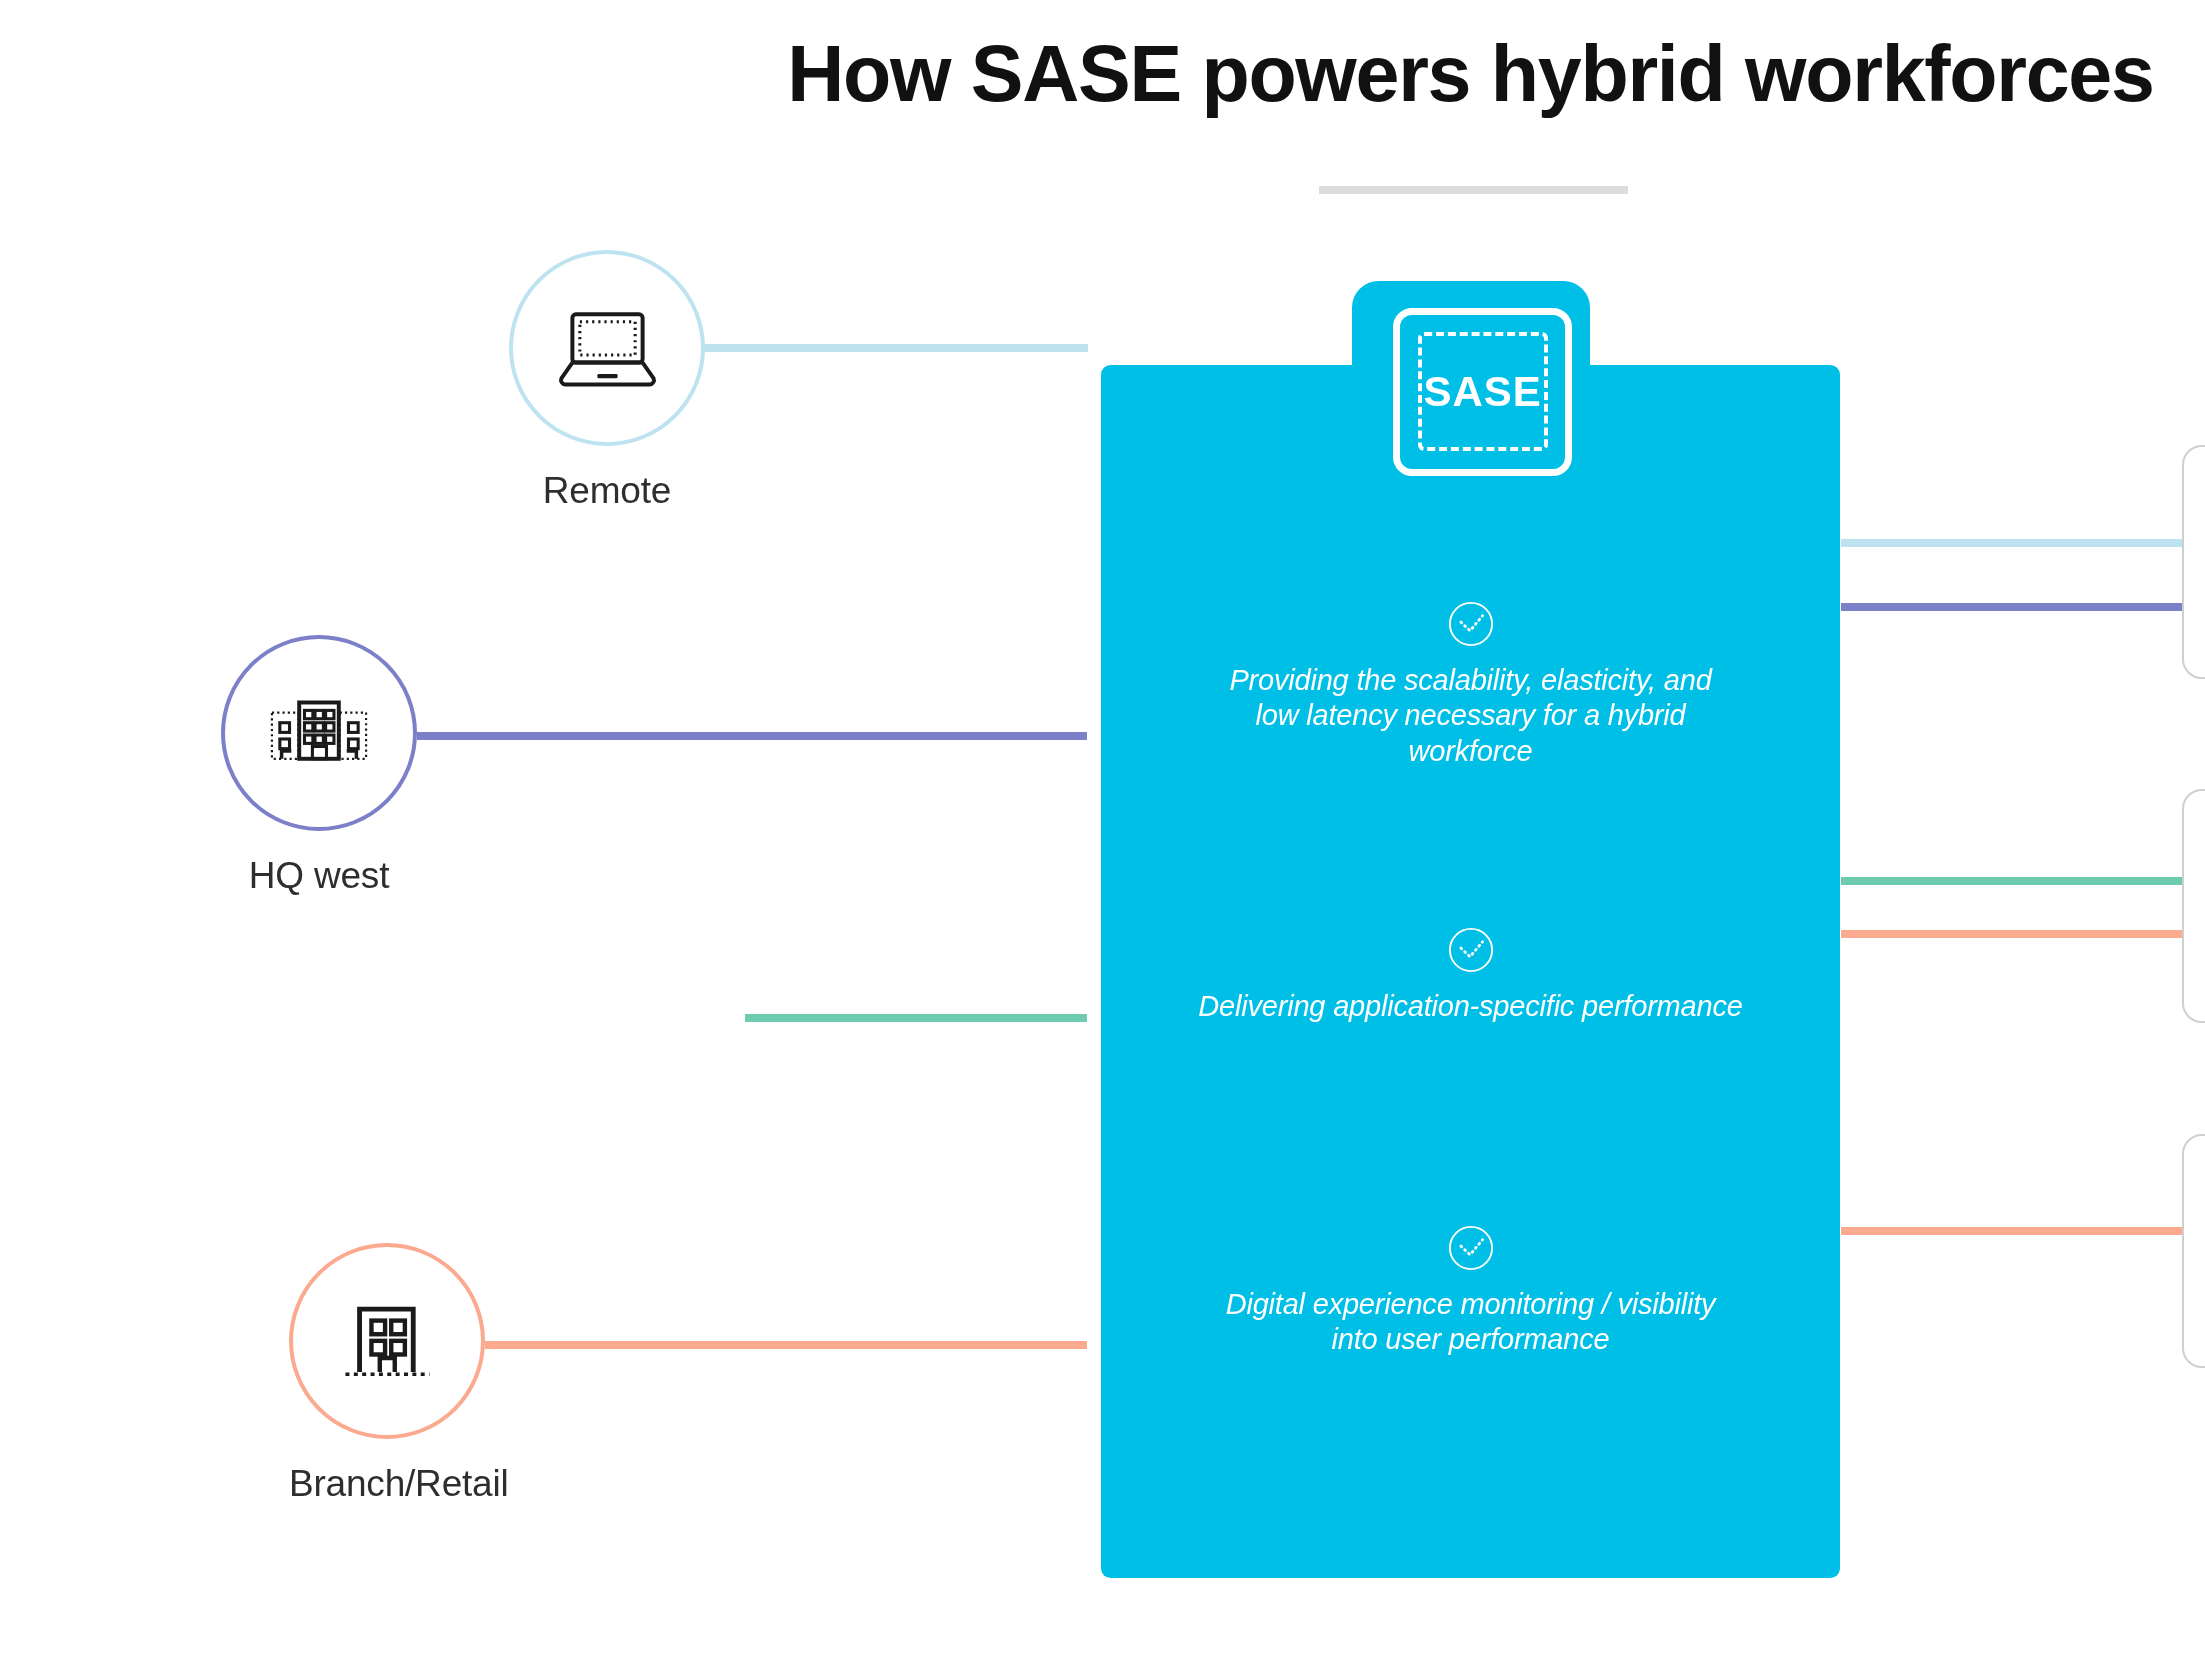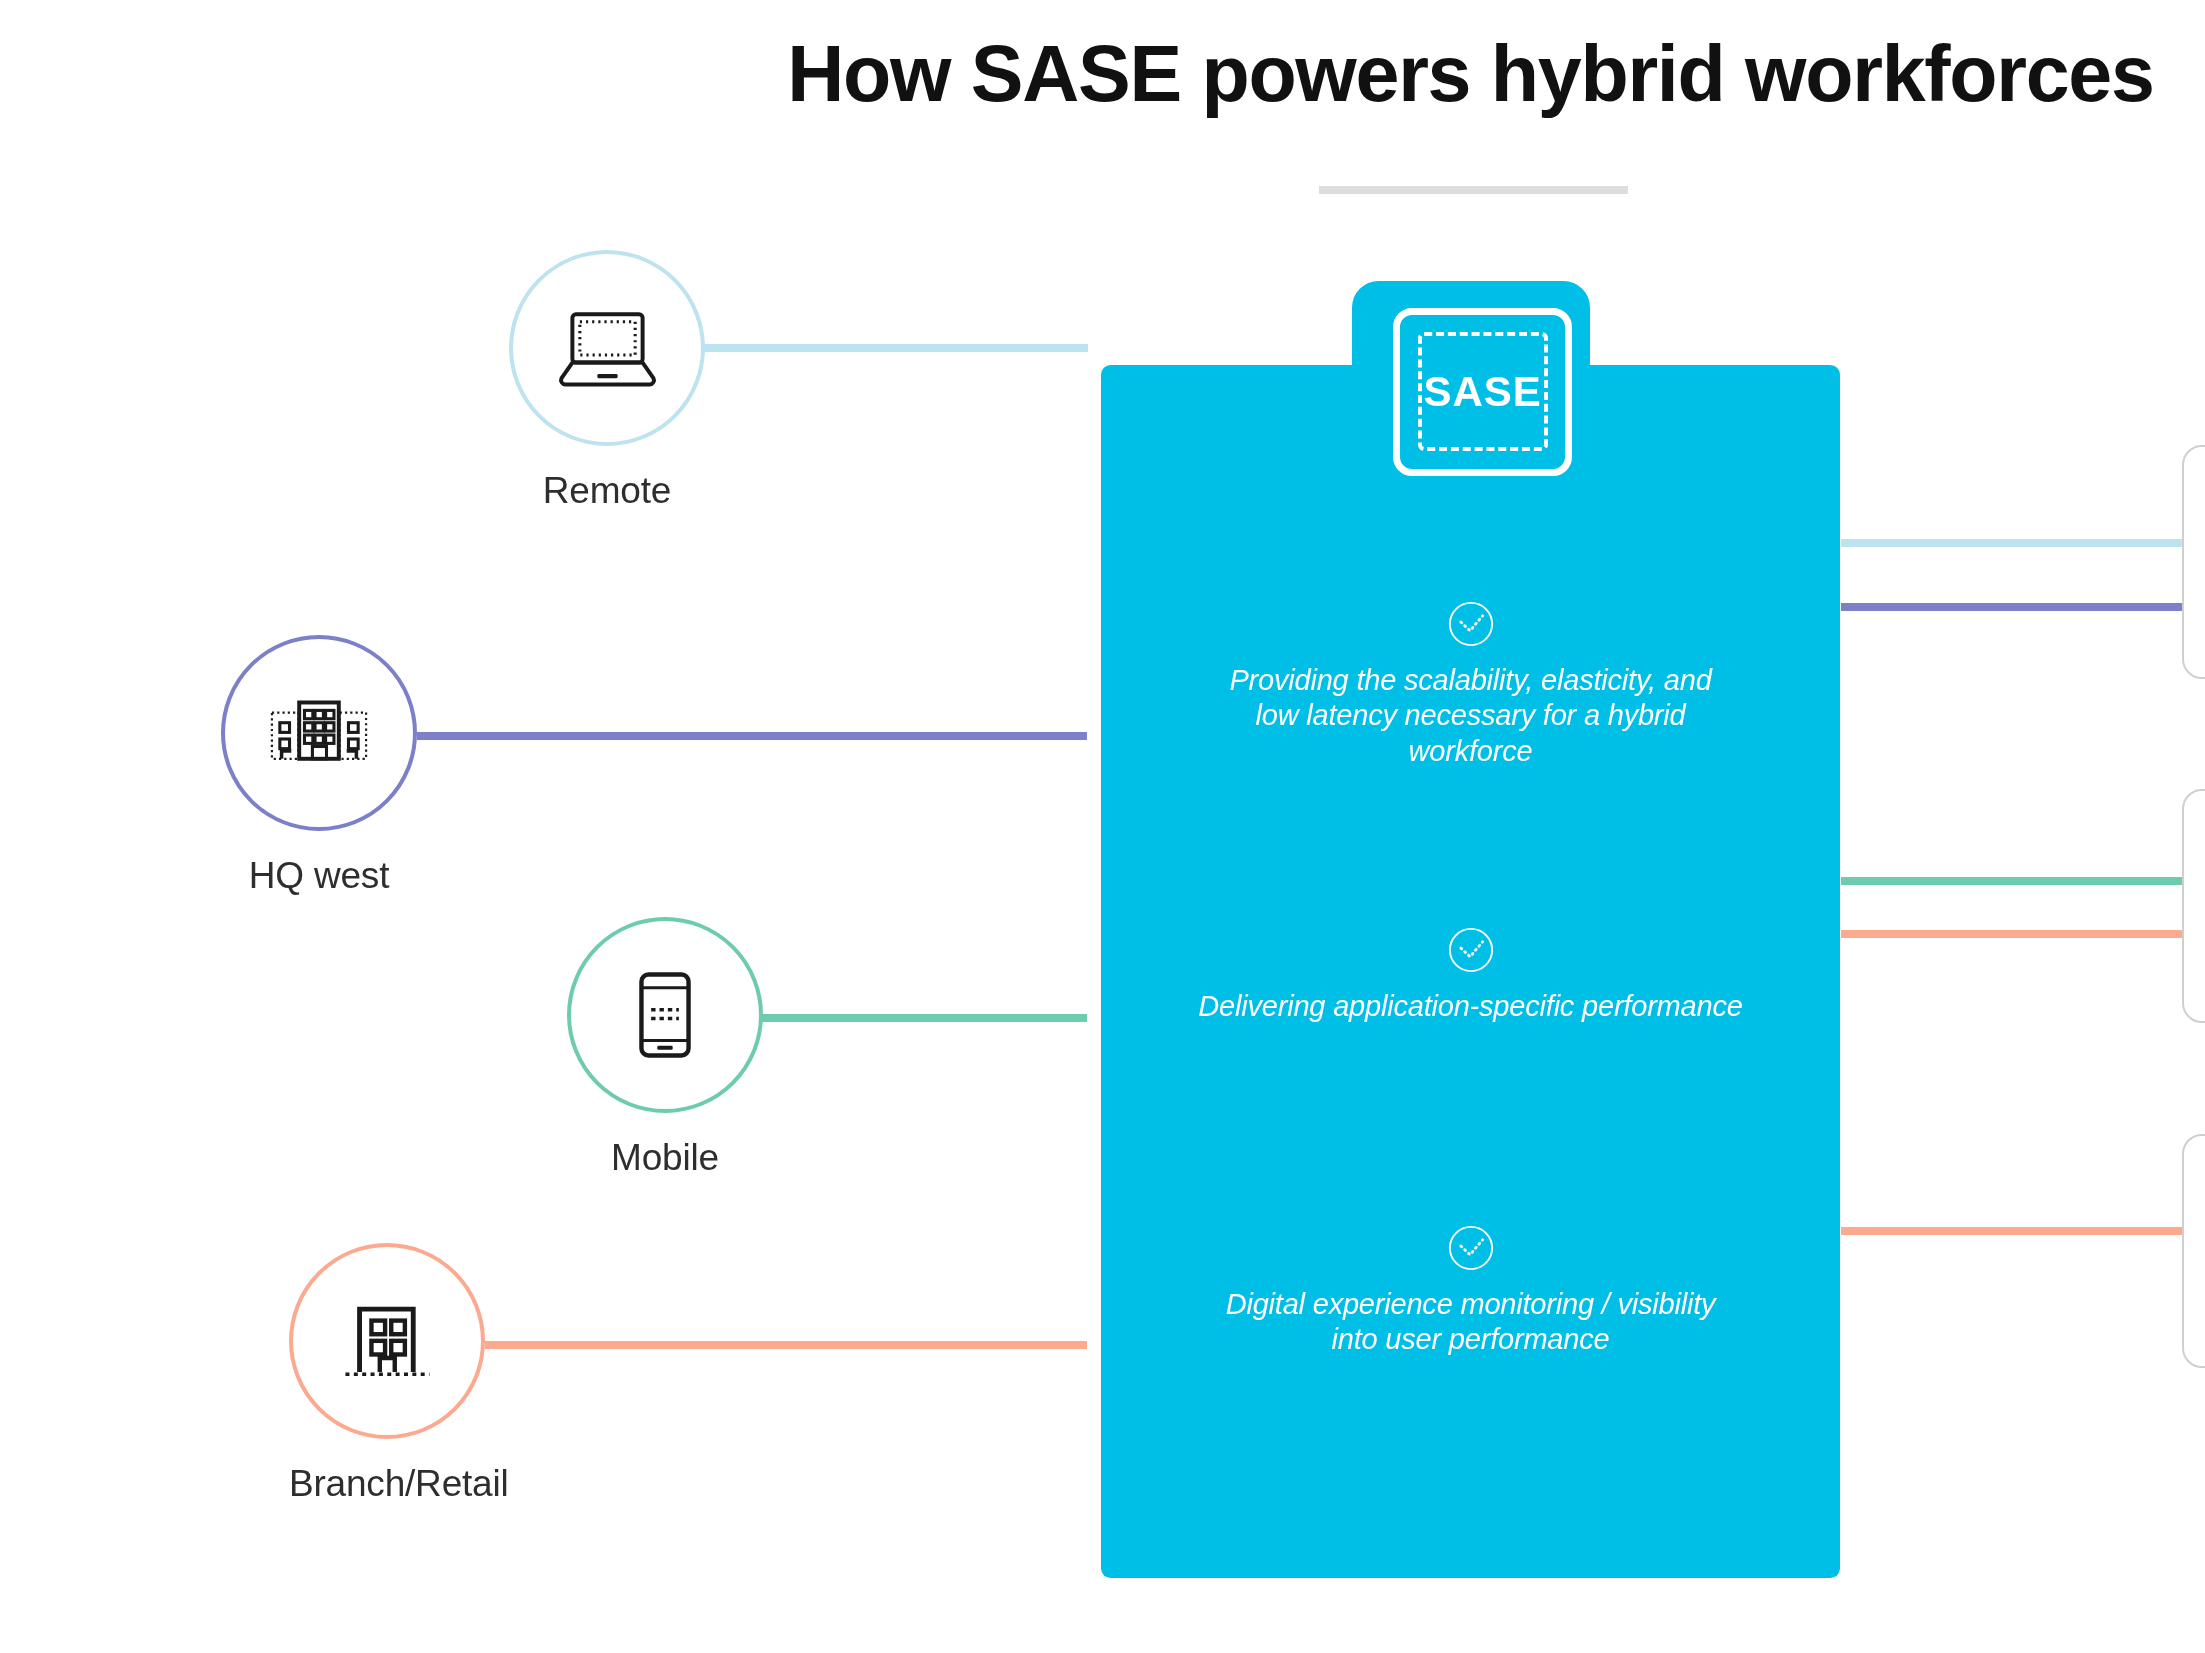--- a/index.html
+++ b/index.html
@@ -242,19 +242,6 @@
     <div class="node-label">HQ west</div>
   </div>
 
-  <div class="node-left" style="left:567px; top:917px;">
-    <div class="node-circle" style="border:4.4px solid #6ecbb0;">
-      <svg width="60" height="88" viewBox="0 0 135 200">
-        <rect x="14" y="8" width="107" height="184" rx="16" fill="none" stroke="#1a1a1a" stroke-width="10"></rect>
-        <line x1="14" y1="38" x2="121" y2="38" stroke="#1a1a1a" stroke-width="7"></line>
-        <line x1="14" y1="158" x2="121" y2="158" stroke="#1a1a1a" stroke-width="7"></line>
-        <line x1="36" y1="88" x2="99" y2="88" stroke="#1a1a1a" stroke-width="8" stroke-dasharray="10 9"></line>
-        <line x1="36" y1="108" x2="99" y2="108" stroke="#1a1a1a" stroke-width="8" stroke-dasharray="10 9"></line>
-        <rect x="50" y="170" width="35" height="9" rx="3" fill="#1a1a1a"></rect>
-      </svg>
-    </div>
-    <div class="node-label">Mobile</div>
-  </div>
 
   <div class="node-left" style="left:289px; top:1243px;">
     <div class="node-circle" style="border:4.4px solid #fba98f;">

